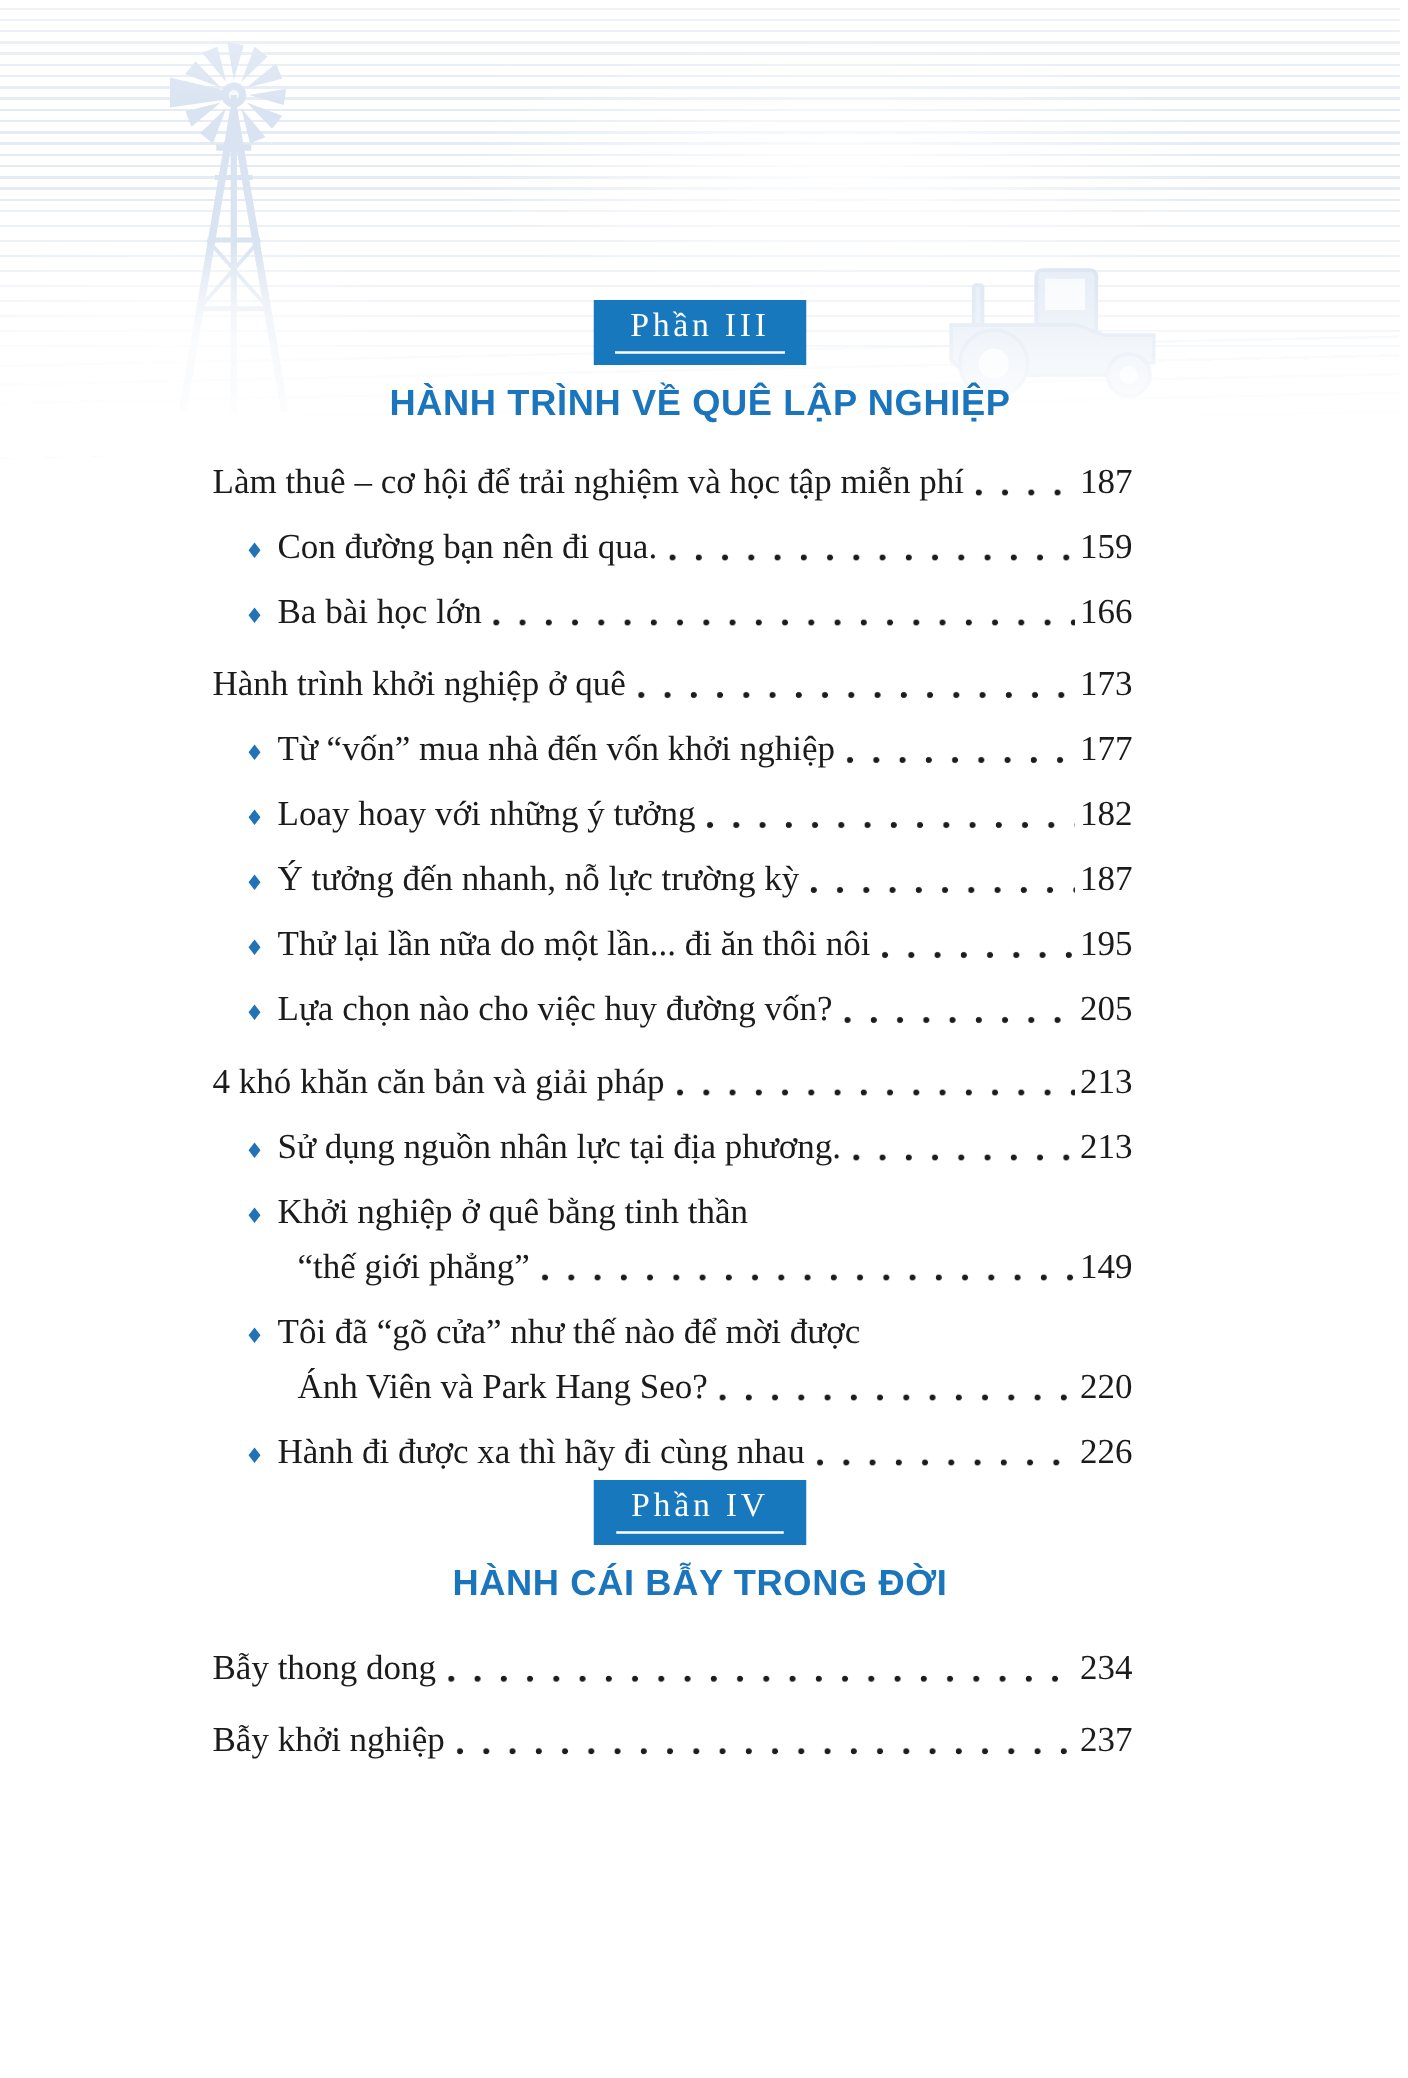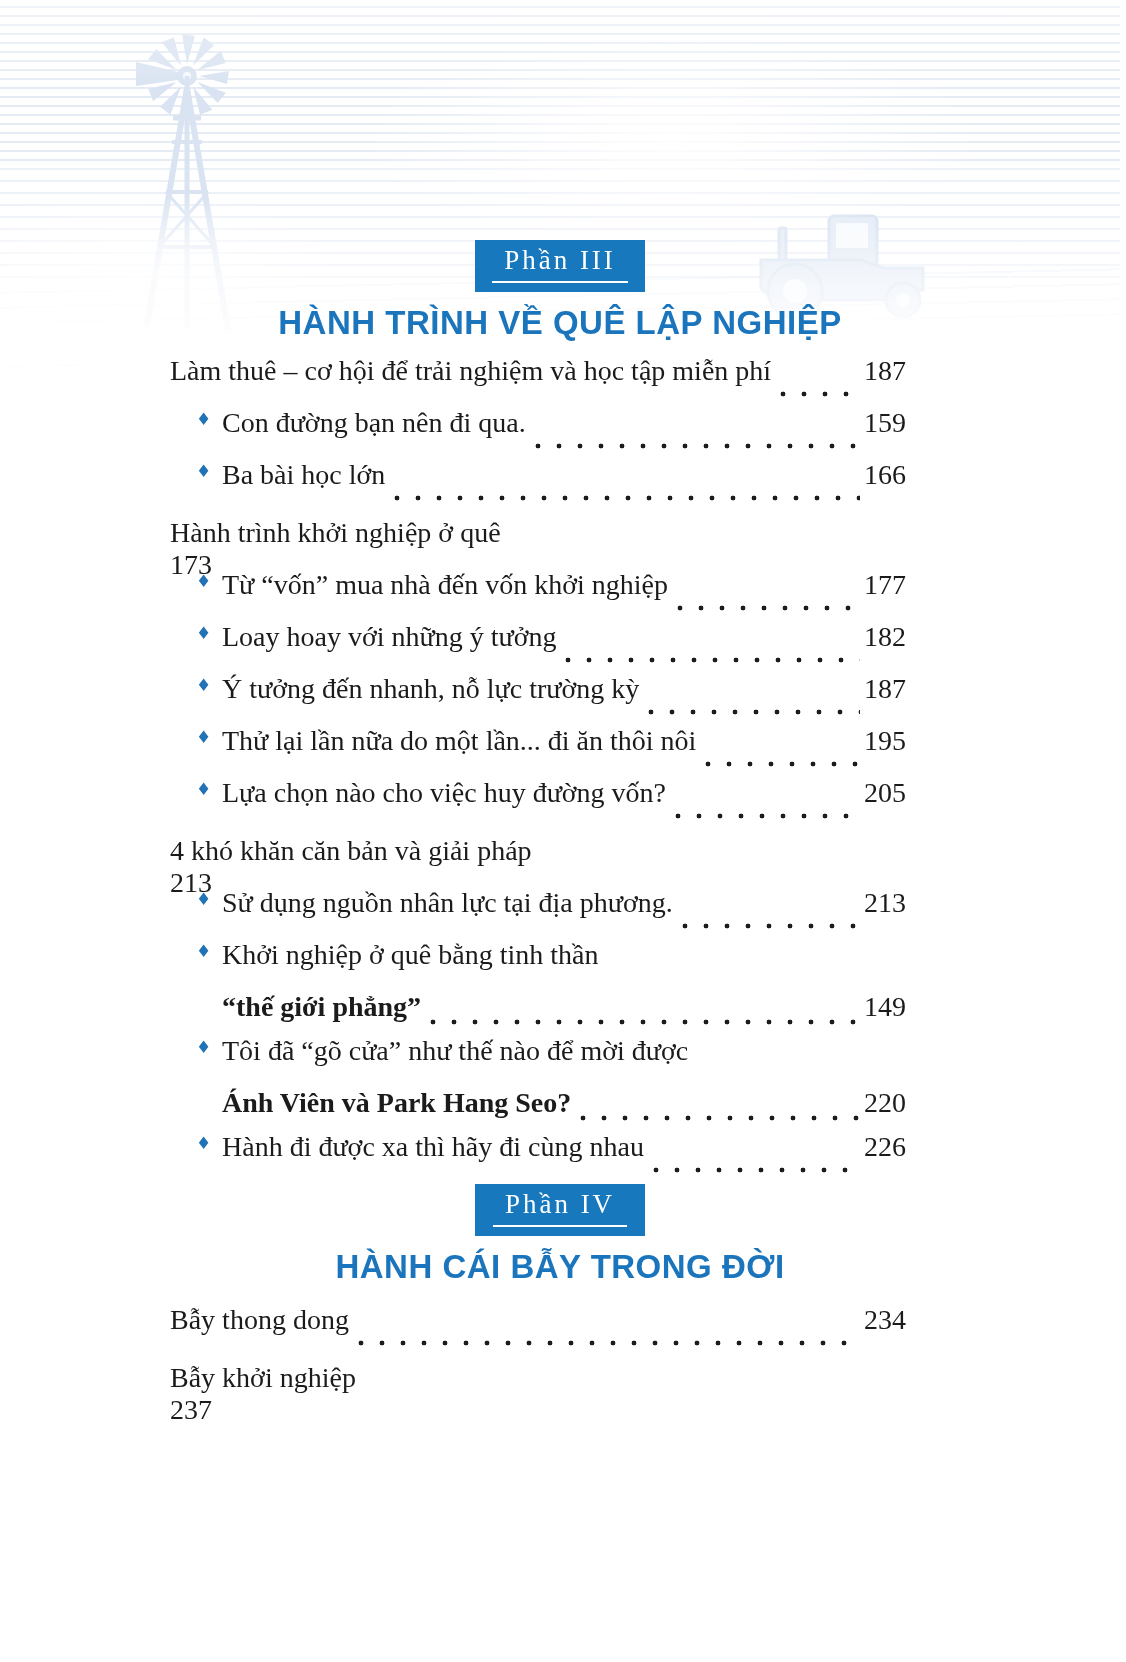--- a/index.html
+++ b/index.html
@@ -43,7 +43,7 @@
   .part-title{
     margin:9px 0 0;text-align:center;
     font-family:"Liberation Sans","DejaVu Sans",sans-serif;
-    font-weight:700;font-size:33px;line-height:44px;
+    font-weight:700;font-size:29px;line-height:44px;
     color:#1b75bc;letter-spacing:.5px;
   }
   .part3{padding-top:240px;}

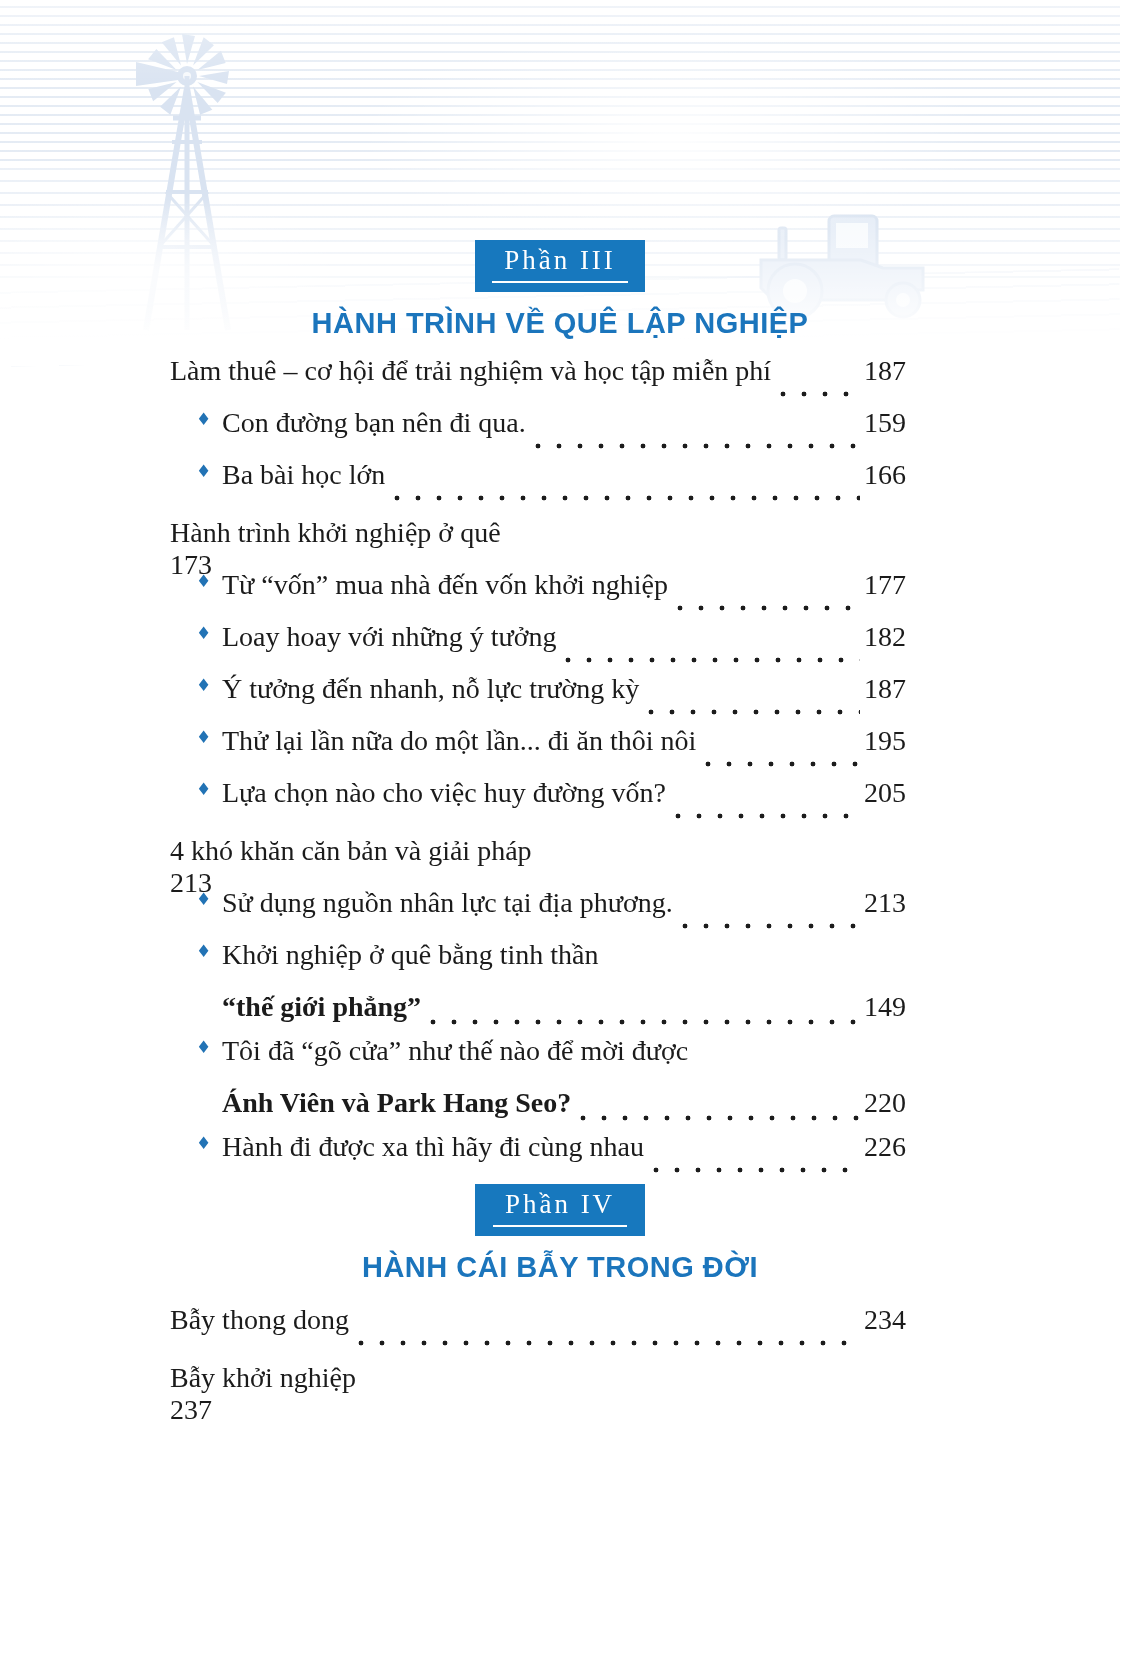--- a/index.html
+++ b/index.html
@@ -52,7 +52,7 @@
   .toc{margin:11px 214px 0 170px;font-size:28px;}
   .part4 .toc{margin-top:16px;}
   .toc-row{
-    display:flex;align-items:flex-start;
+    display:flex;align-items:flex-end;
     height:52px;box-sizing:border-box;padding-bottom:8px;
   }
   .toc-row.cont{height:44px;}

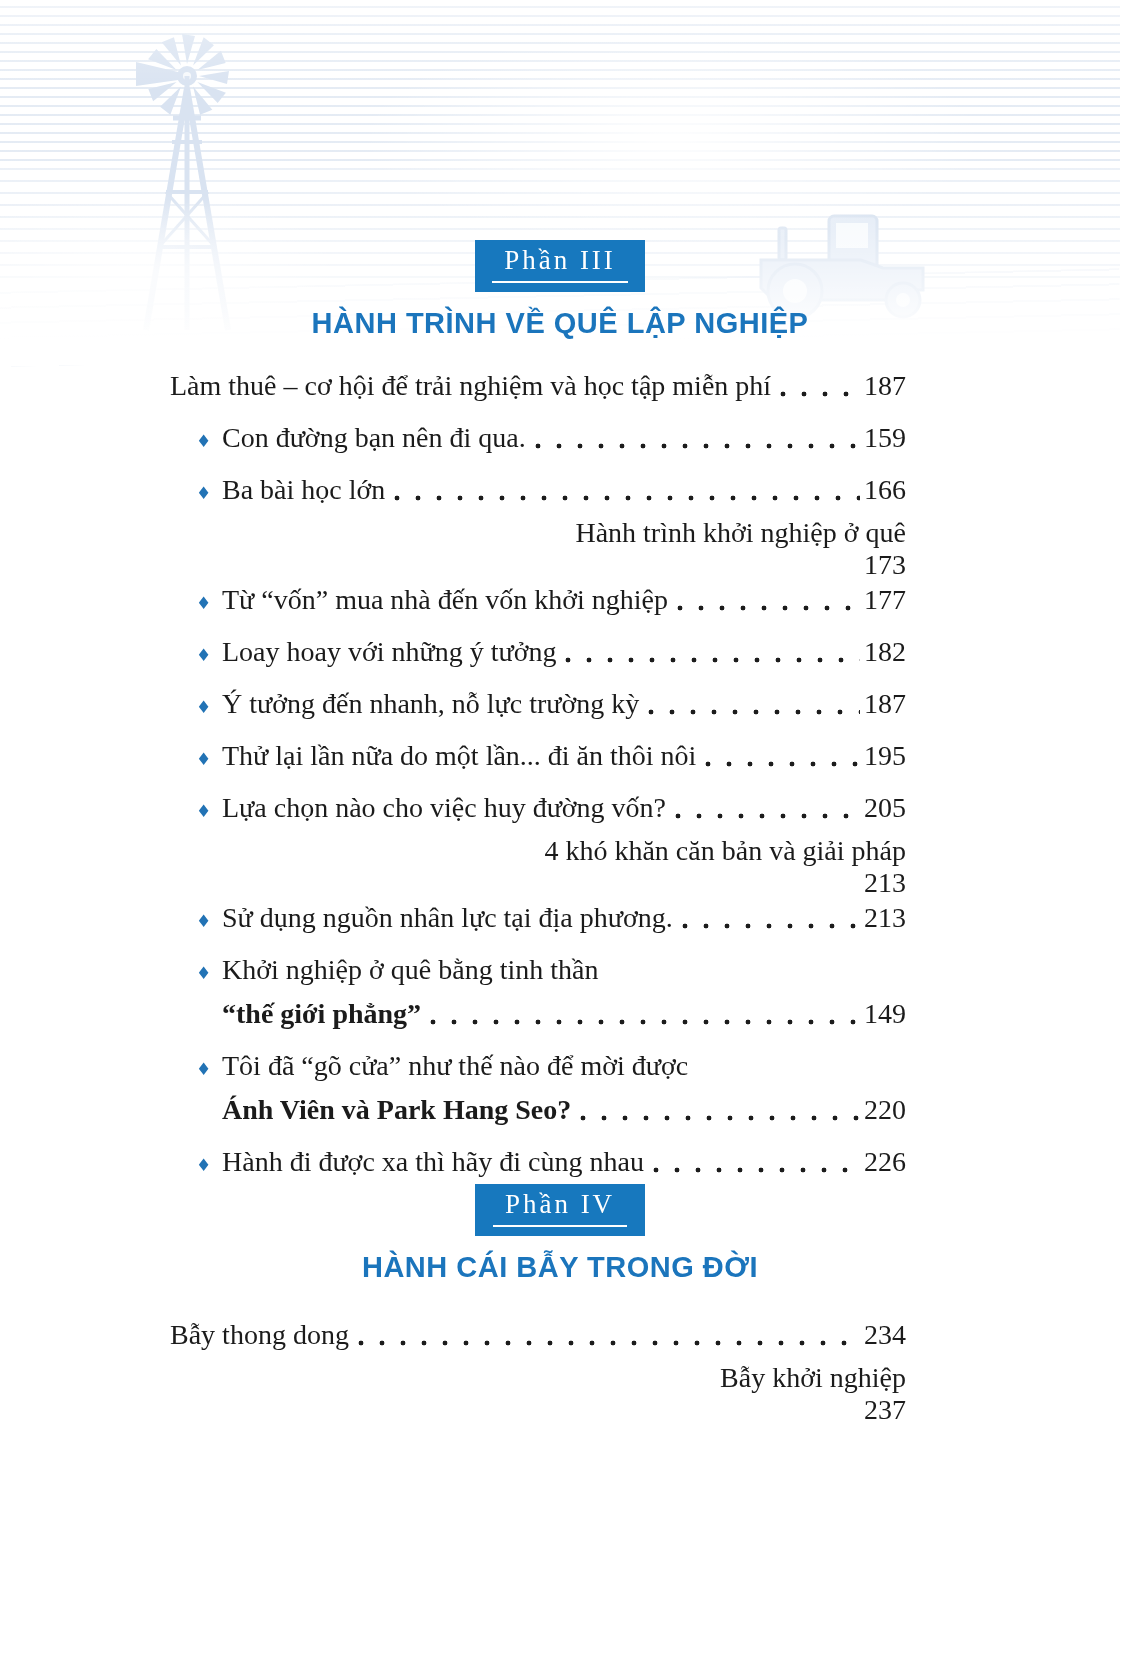--- a/index.html
+++ b/index.html
@@ -57,7 +57,7 @@
   }
   .toc-row.cont{height:44px;}
   .toc-row.chapter{margin-top:0;}
-  .toc .toc-row.chapter:not(:first-child){margin-top:6px;flex-direction:column;}
+  .toc .toc-row.chapter:not(:first-child){margin-top:6px;}
   .t{flex:0 0 auto;white-space:nowrap;line-height:1.05;}
   .bullet{
     flex:0 0 26px;margin-left:26px;

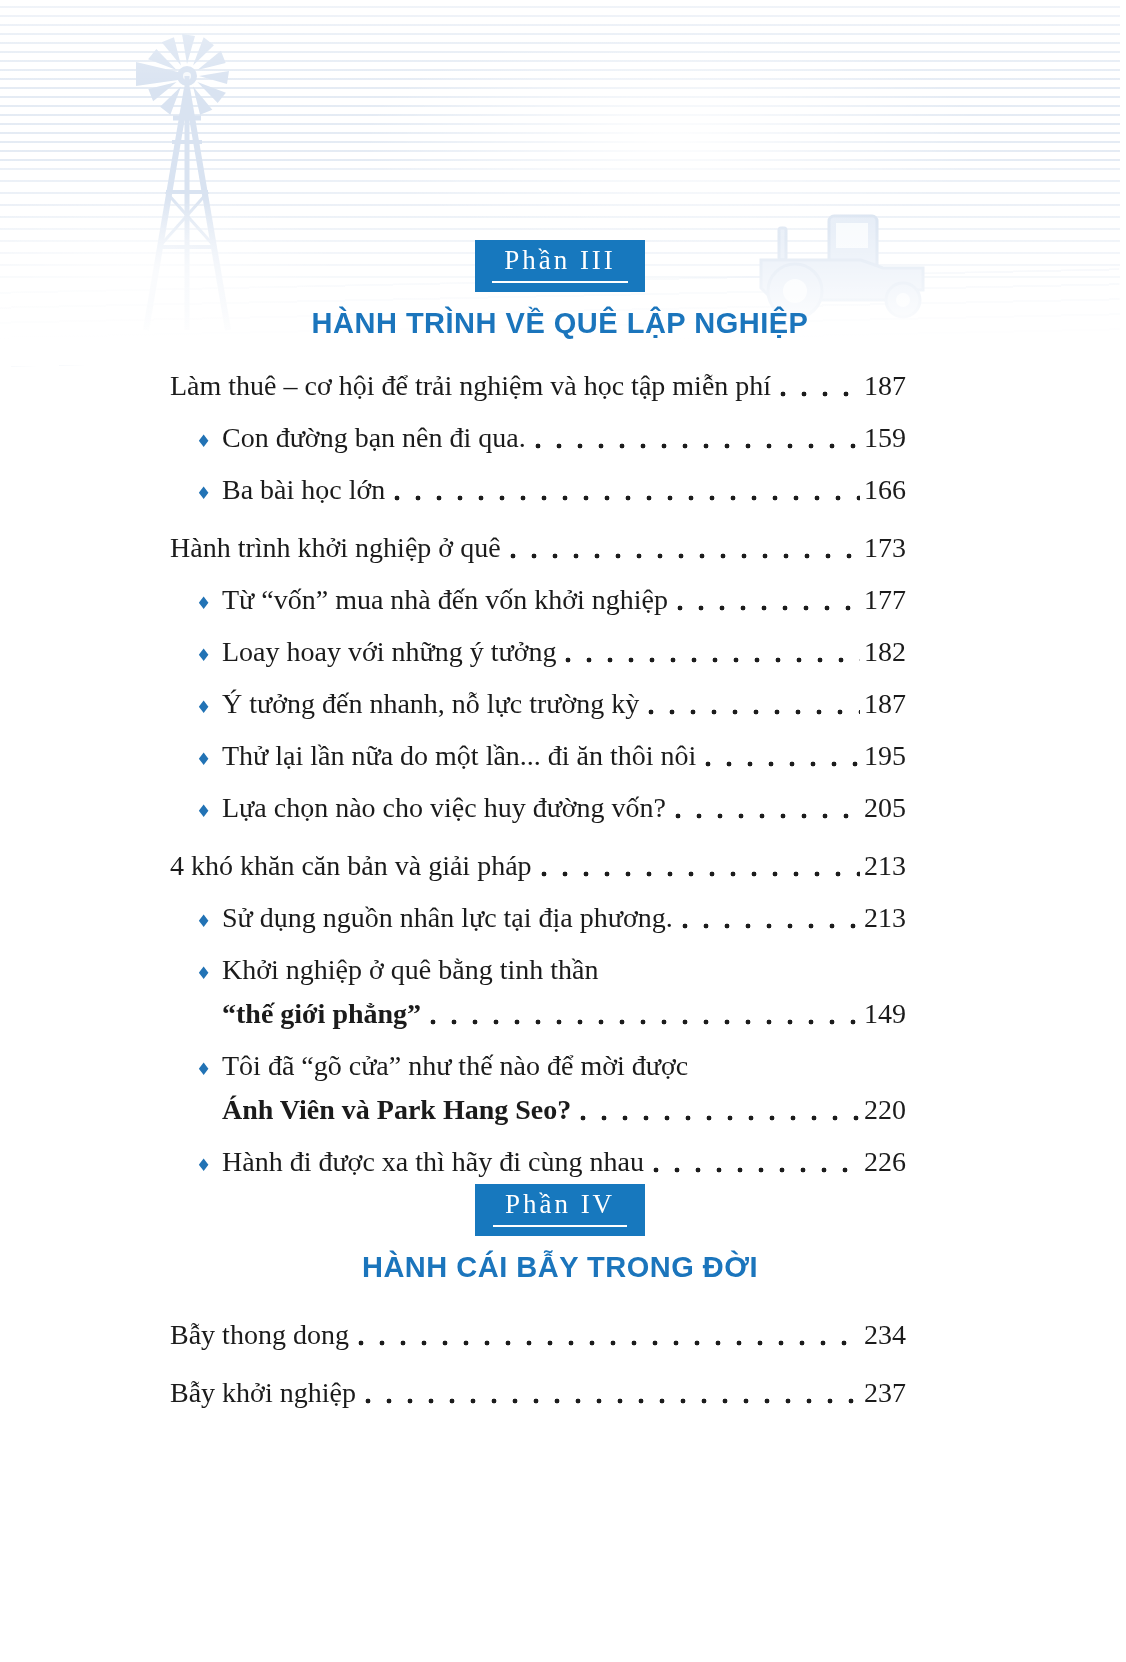--- a/index.html
+++ b/index.html
@@ -64,7 +64,7 @@
     color:#2273b5;font-size:17px;line-height:1.3;
     font-family:"DejaVu Sans",sans-serif;
   }
-  .toc-row.cont .t{margin-left:52px;font-weight:bold;}
+  .toc-row.cont .t{margin-left:68px;}
   .leader{
     flex:1 1 10px;min-width:8px;height:6px;
     align-self:flex-end;margin:0 4px 3px 9px;

